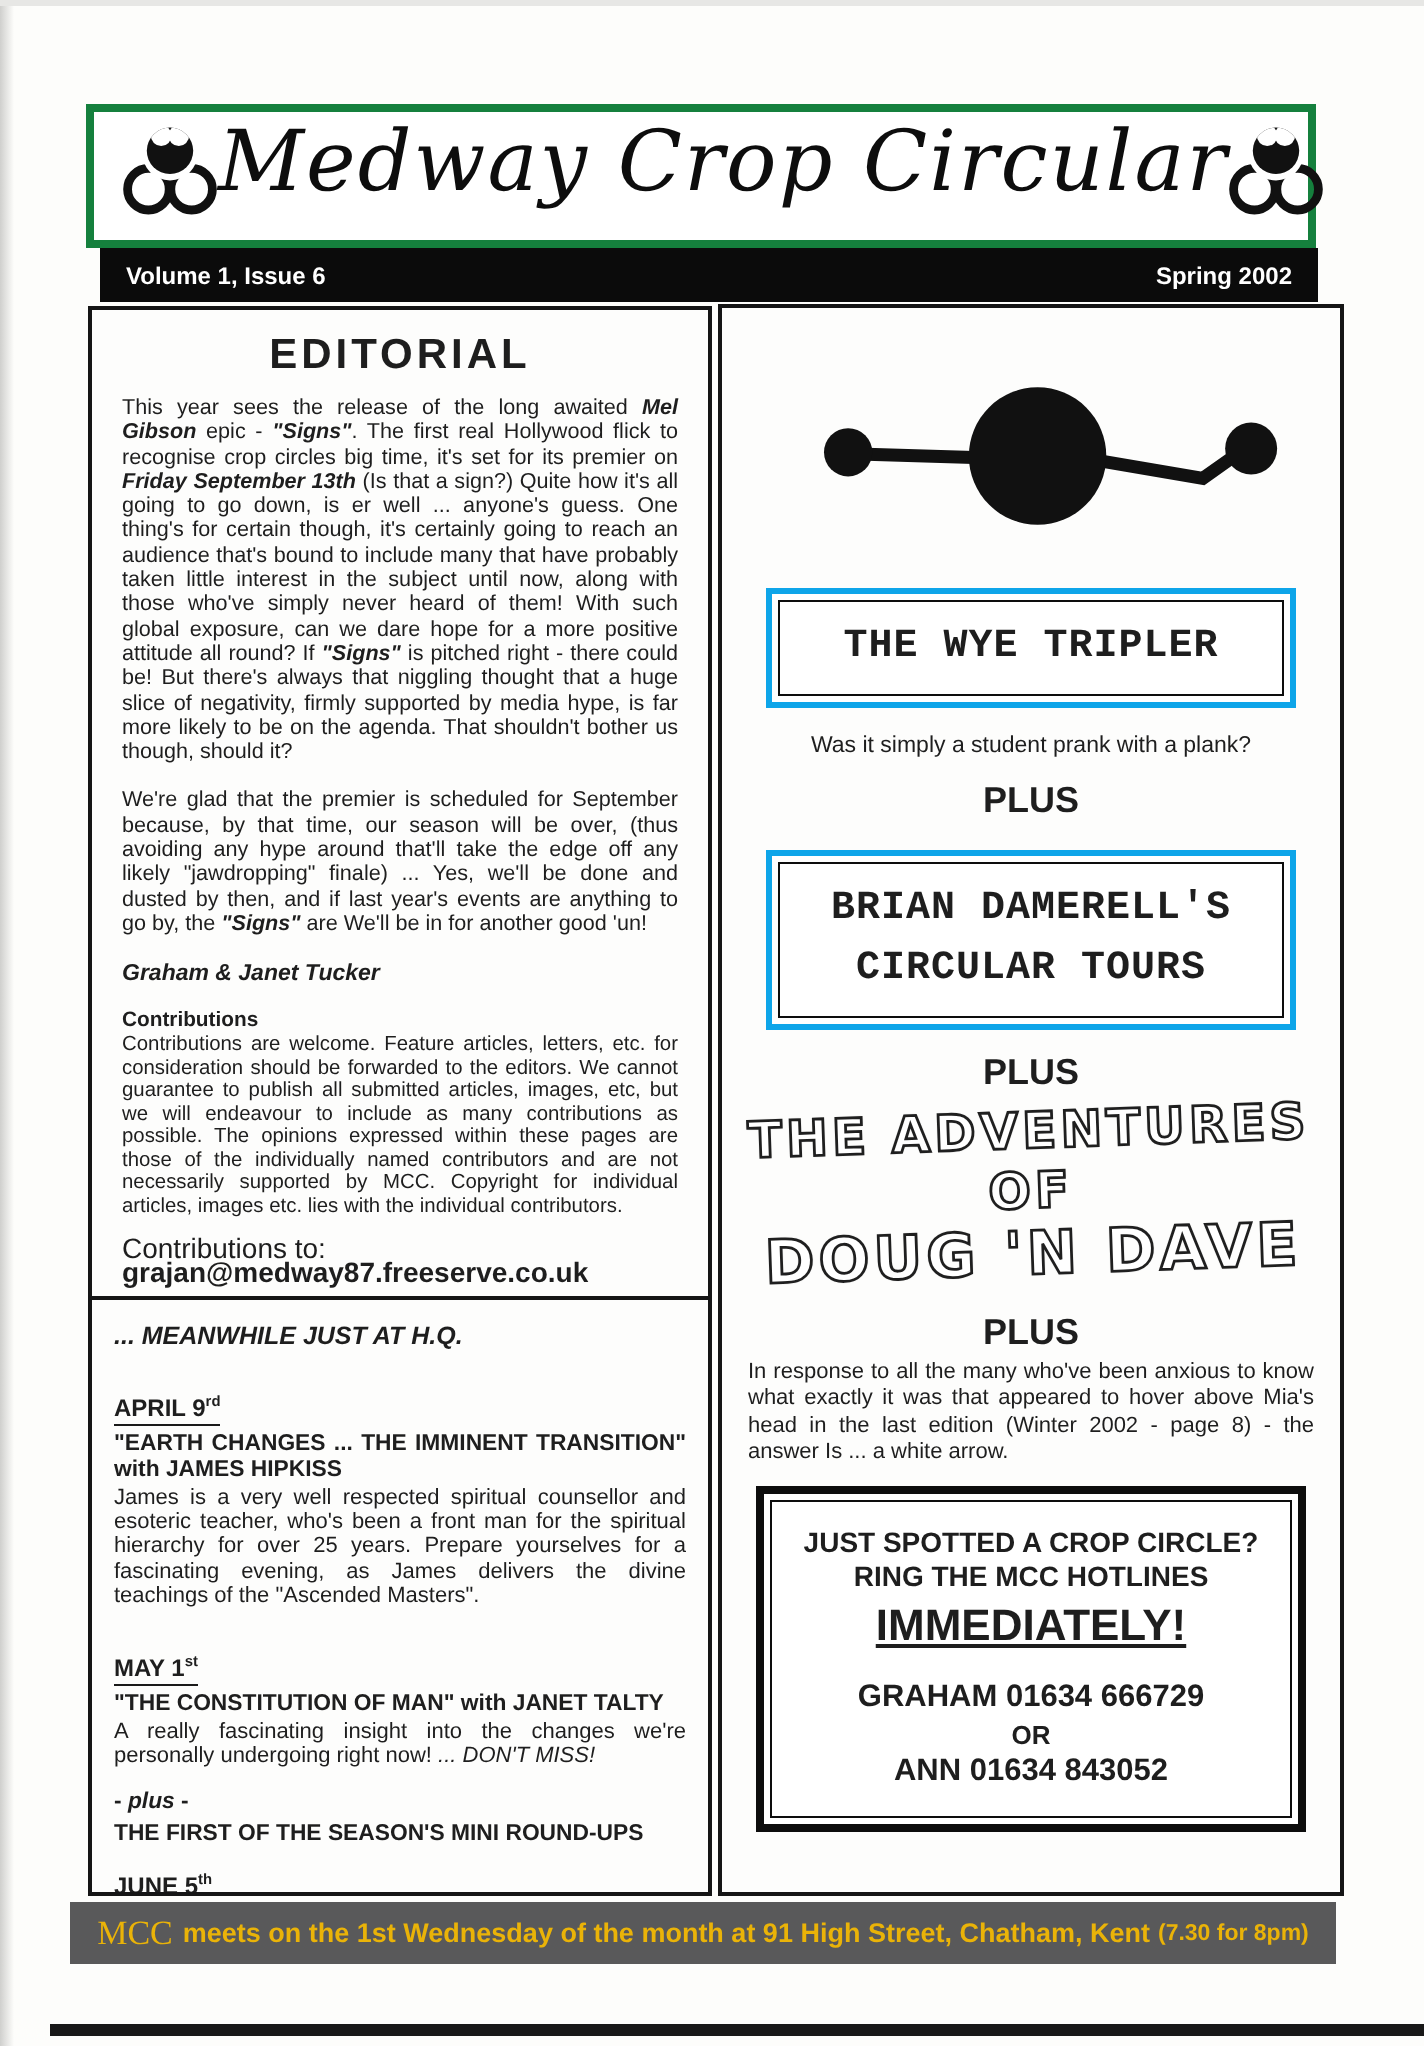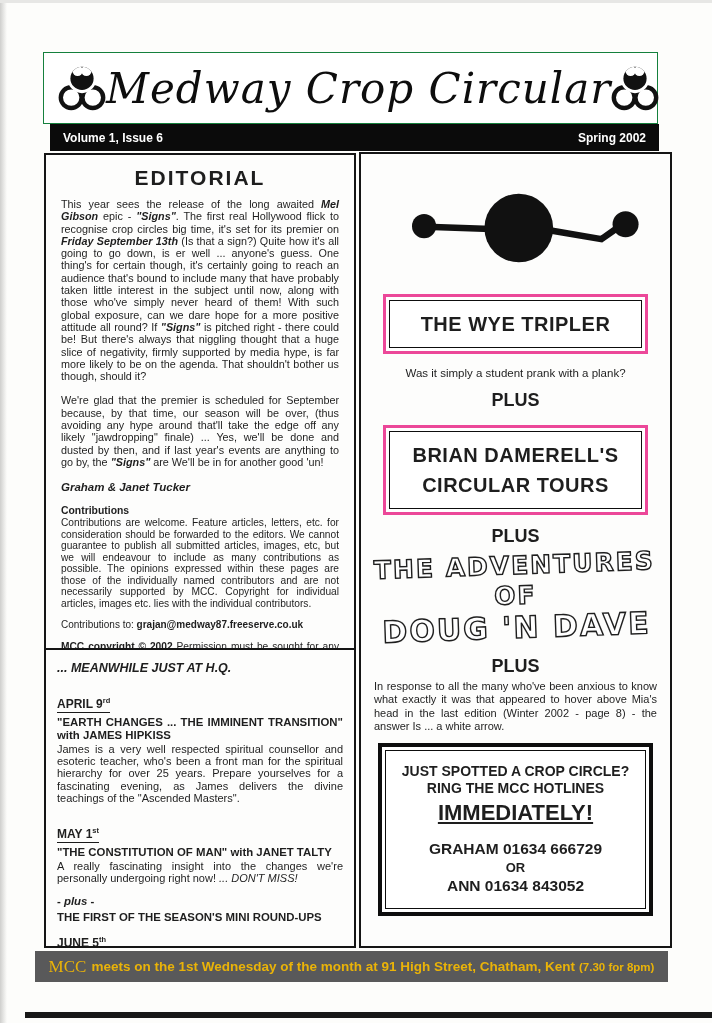--- a/index.html
+++ b/index.html
@@ -14,8 +14,8 @@
 
   
   .masthead { position:absolute; left:43px; top:52px; width:615px; height:72px;
-    background:#fff; border:1px solid #15803d; box-sizing:border-box;
-    display:flex; align-items:center; justify-content:space-between; padding:0 14px; }
+    background:#fff; border:4px solid #15803d; box-sizing:border-box;
+    display:flex; align-items:flex-start; justify-content:space-between; padding:0 14px; }
   .mast-title { flex:1; text-align:center;
     font-family:"DejaVu Serif", serif; font-style:italic; font-weight:500;
     font-size:42px; letter-spacing:1px; color:#0d0d0d; white-space:nowrap; }

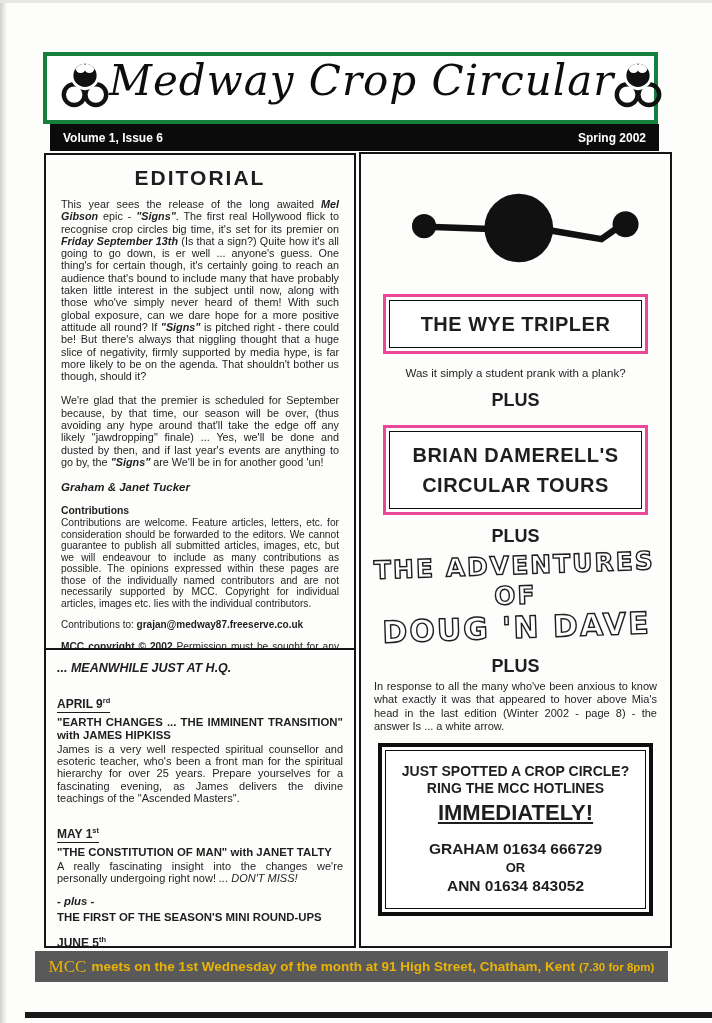--- a/index.html
+++ b/index.html
@@ -55,7 +55,7 @@
   .latest-intro { margin:2px 14px 0; font-size:17px; font-weight:bold; line-height:23px; }
   .latest-intro .l1 { word-spacing:6.5px; }
   .crop-diagram { display:block; margin:12px auto 0; }
-  .dbox { border:3px solid #ec4899; padding:3px; margin:14px 22px 0; background:#fff; }
+  .dbox { border:3px solid #0ea5e9; padding:3px; margin:14px 22px 0; background:#fff;font-family:Liberation Mono, monospace; }
   .dbox-inner { border:1.5px solid #0d0d0d; text-align:center; padding:8px 4px; font-weight:bold; font-size:20px; letter-spacing:0.5px; line-height:1.5; }
   .wye-caption { text-align:center; font-size:11.5px; margin-top:13px; }
   .plus-heading { text-align:center; font-weight:bold; font-size:18px; margin:11px 0 0; }

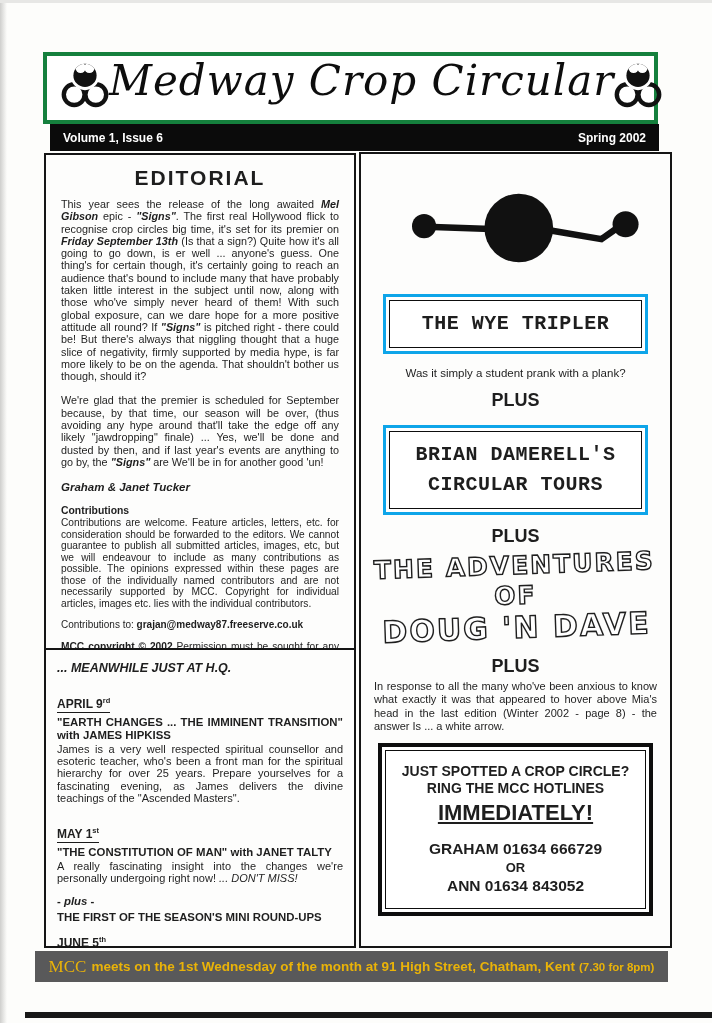--- a/index.html
+++ b/index.html
@@ -38,7 +38,7 @@
   .signature { font-size:11.5px; font-weight:bold; font-style:italic; margin:13px 0 0; }
   .contrib-h { font-size:10.4px; font-weight:bold; margin-top:12px; }
   .contrib-b { font-size:10.2px; line-height:11.5px; text-align:justify; margin-top:1px; }
-  .contact-line { font-size:10px; line-height:11.5px; margin-top:10px; }
+  .contact-line { font-size:14px; line-height:11.5px; margin-top:10px; }
   .copyright-line { font-size:10.2px; line-height:11.5px; text-align:justify; }
 
   .mw-heading { font-size:12.5px; font-weight:bold; font-style:italic; margin:2px 0 10px; }

